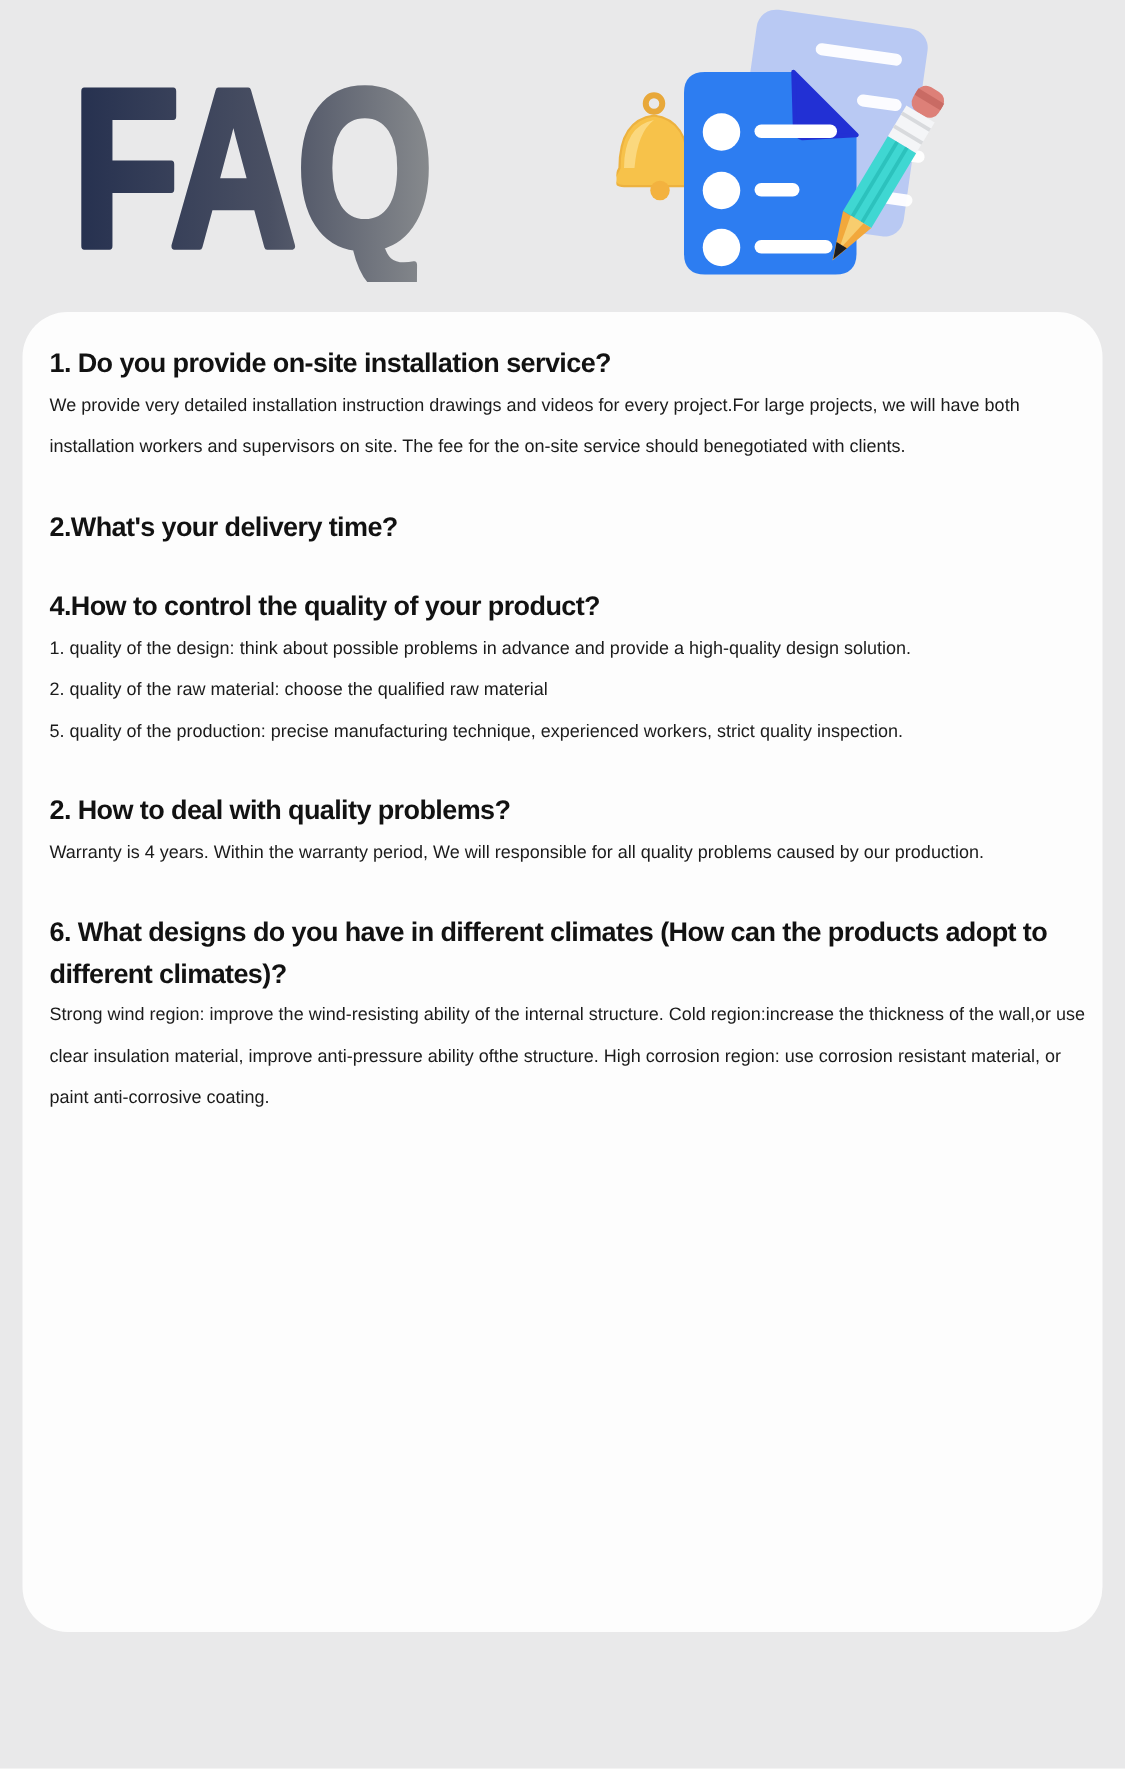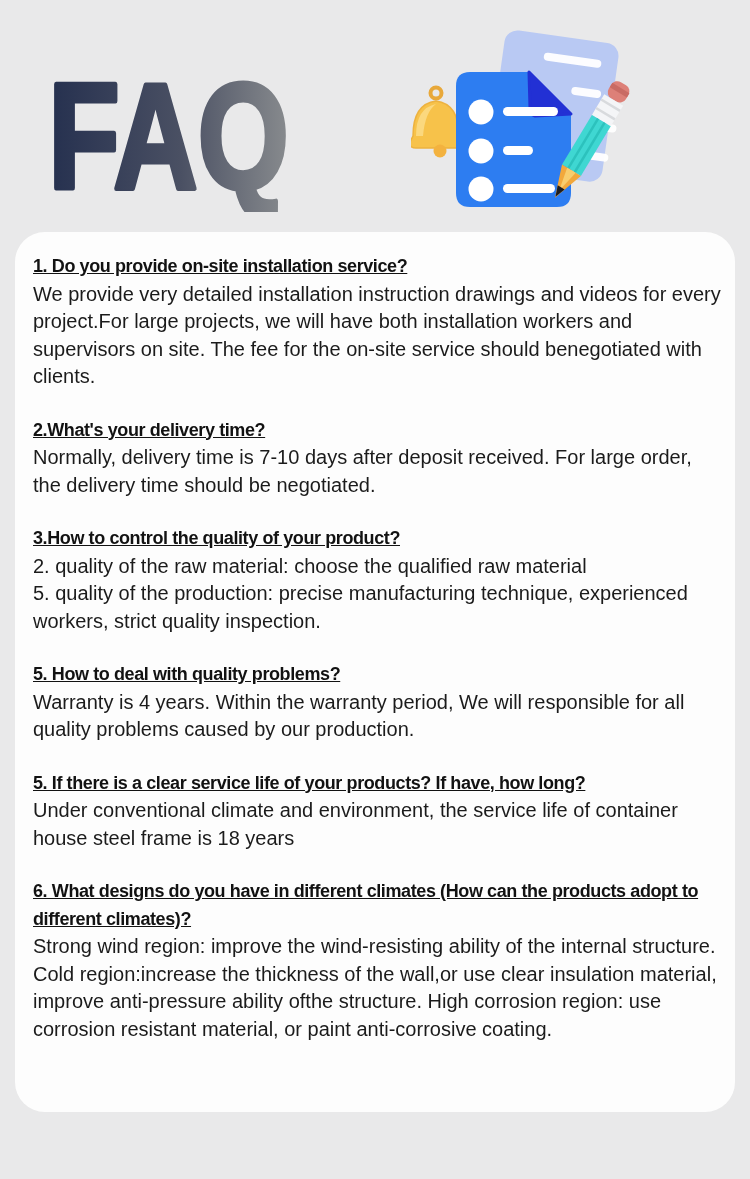--- a/index.html
+++ b/index.html
@@ -18,7 +18,6 @@
     position: relative;
     width: 646px;
     height: 202px;
-    margin-top: 24px;
   }
   .title-svg {
     position: absolute;

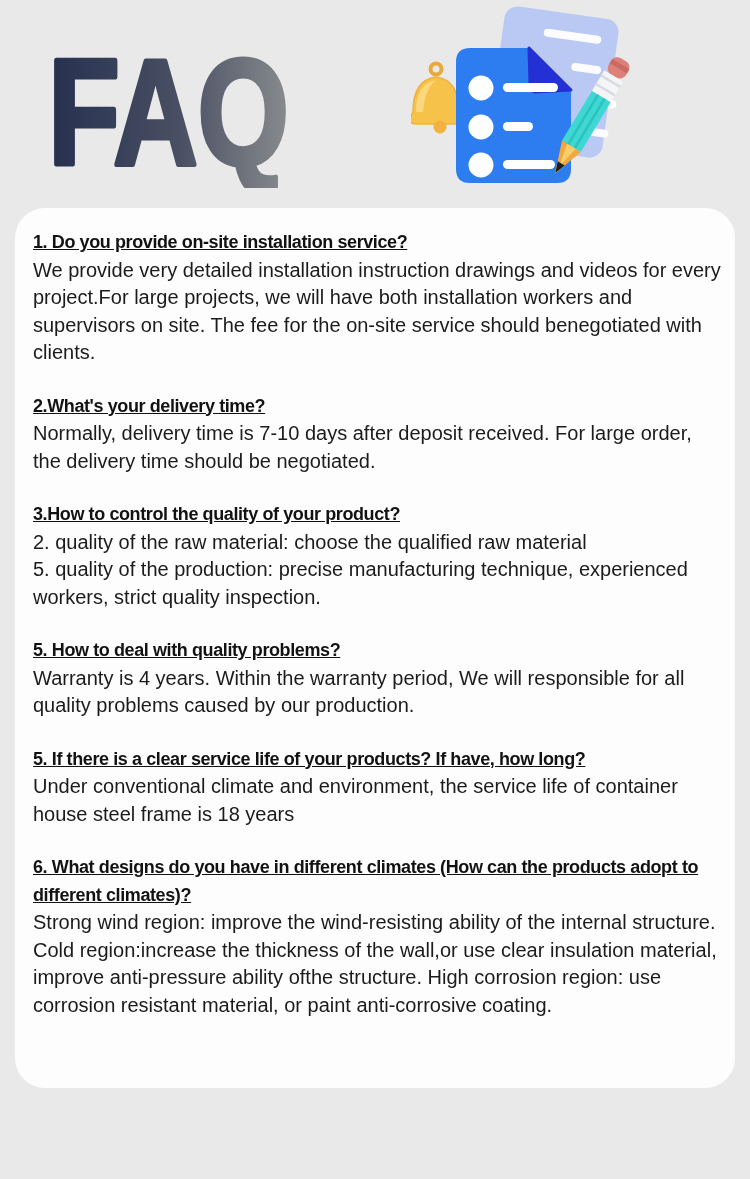--- a/index.html
+++ b/index.html
@@ -48,7 +48,6 @@
     letter-spacing: -0.4px;
     color: #121212;
     line-height: 27.5px;
-    text-decoration: underline;
   }
   .faq-a {
     font-size: 20px;

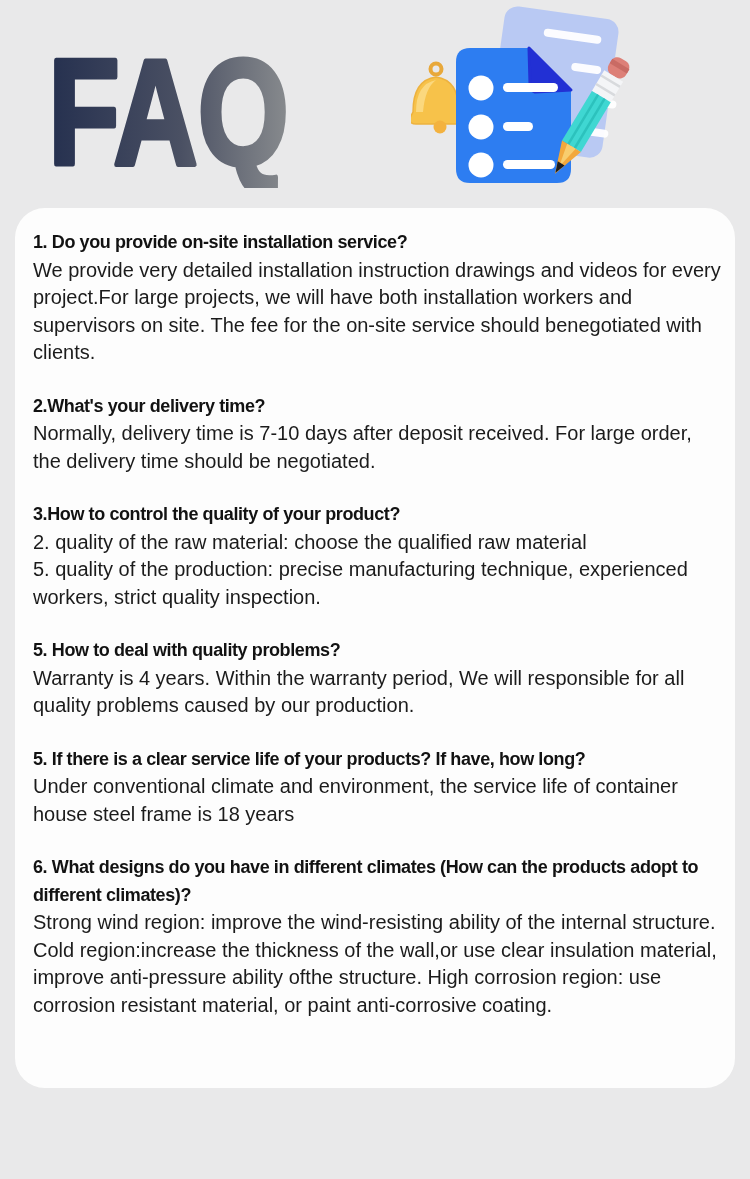--- a/index.html
+++ b/index.html
@@ -50,7 +50,7 @@
     line-height: 27.5px;
   }
   .faq-a {
-    font-size: 20px;
+    font-size: 12px;
     color: #1b1b1b;
     line-height: 27.5px;
   }

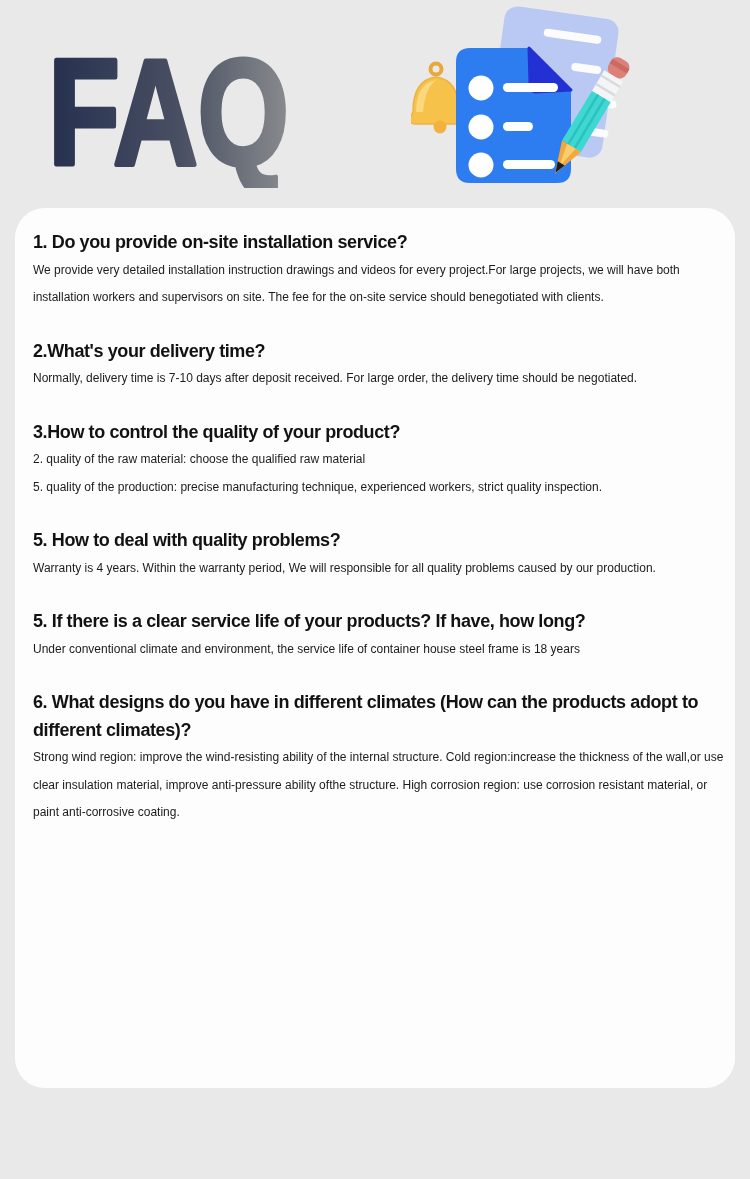--- a/index.html
+++ b/index.html
@@ -127,9 +127,6 @@
 
   <div class="faq-item">
     <div class="faq-q">2.What's your delivery time?</div>
-    <div class="faq-a">
-          <div>Normally, delivery time is 7-10 days after deposit received. For large order, the delivery time should be negotiated.</div>
-        </div>
   </div>
 
   <div class="faq-item">

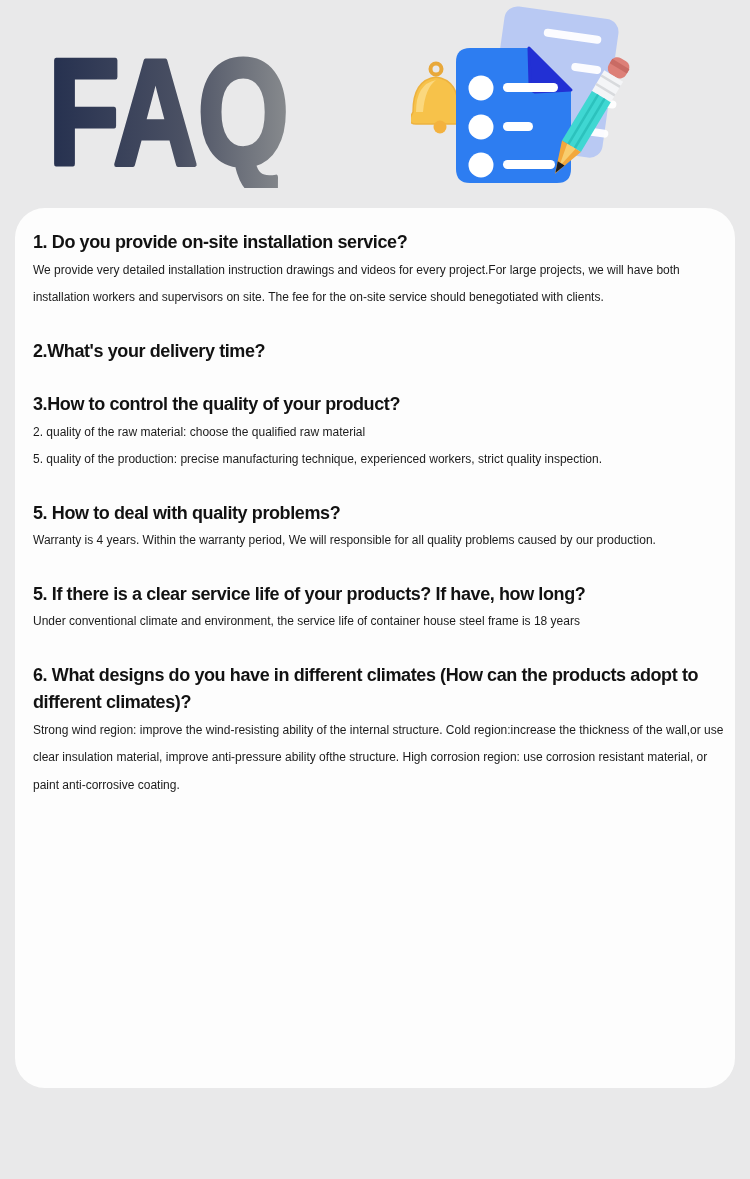--- a/index.html
+++ b/index.html
@@ -130,7 +130,7 @@
   </div>
 
   <div class="faq-item">
-    <div class="faq-q">3.How to control the quality of your product?</div>
+    <div class="faq-q">4.How to control the quality of your product?</div>
     <div class="faq-a">
           <div>2. quality of the raw material: choose the qualified raw material</div>
           <div>5. quality of the production: precise manufacturing technique, experienced workers, strict quality inspection.</div>

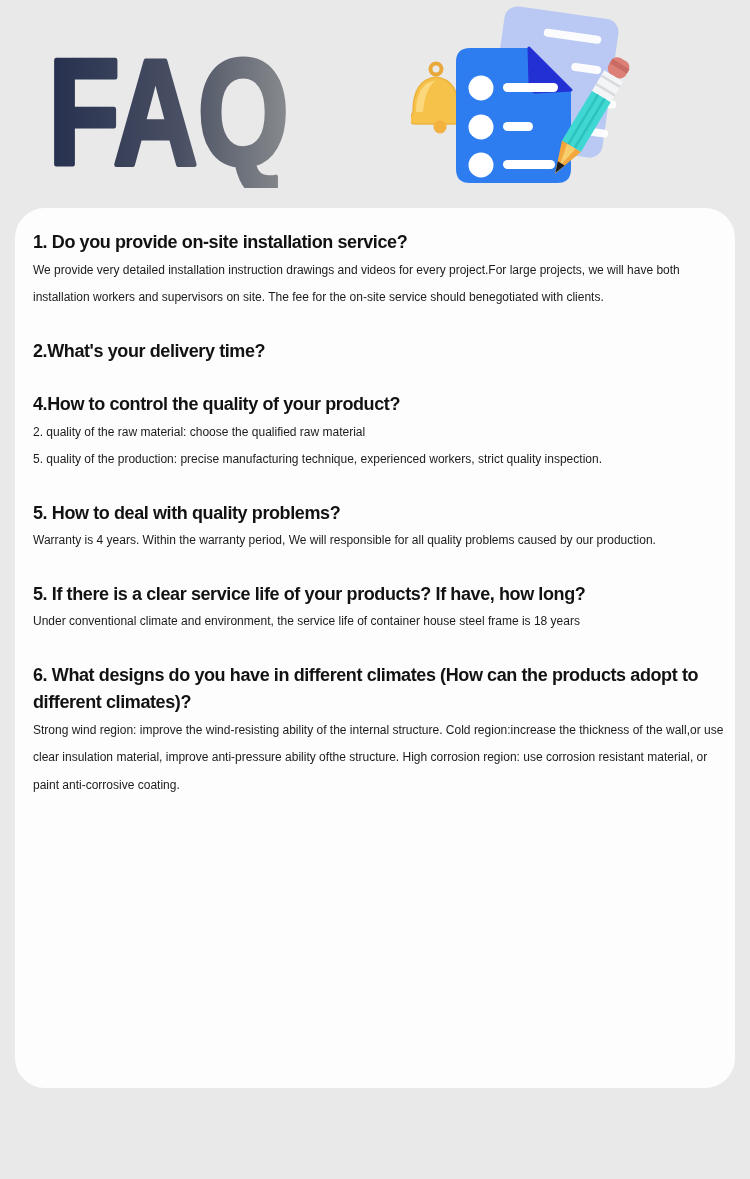--- a/index.html
+++ b/index.html
@@ -132,6 +132,7 @@
   <div class="faq-item">
     <div class="faq-q">4.How to control the quality of your product?</div>
     <div class="faq-a">
+          <div>1. quality of the design: think about possible problems in advance and provide a high-quality design solution.</div>
           <div>2. quality of the raw material: choose the qualified raw material</div>
           <div>5. quality of the production: precise manufacturing technique, experienced workers, strict quality inspection.</div>
         </div>

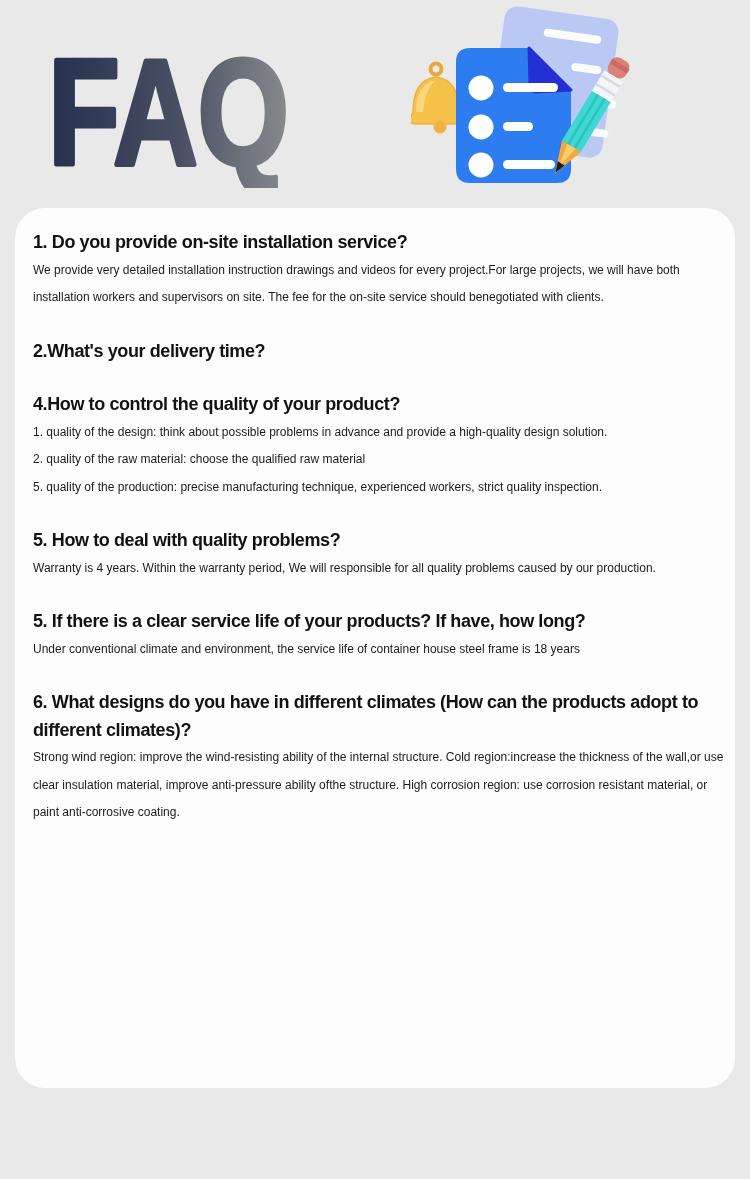--- a/index.html
+++ b/index.html
@@ -139,7 +139,7 @@
   </div>
 
   <div class="faq-item">
-    <div class="faq-q">5. How to deal with quality problems?</div>
+    <div class="faq-q">2. How to deal with quality problems?</div>
     <div class="faq-a">
           <div>Warranty is 4 years. Within the warranty period, We will responsible for all quality problems caused by our production.</div>
         </div>

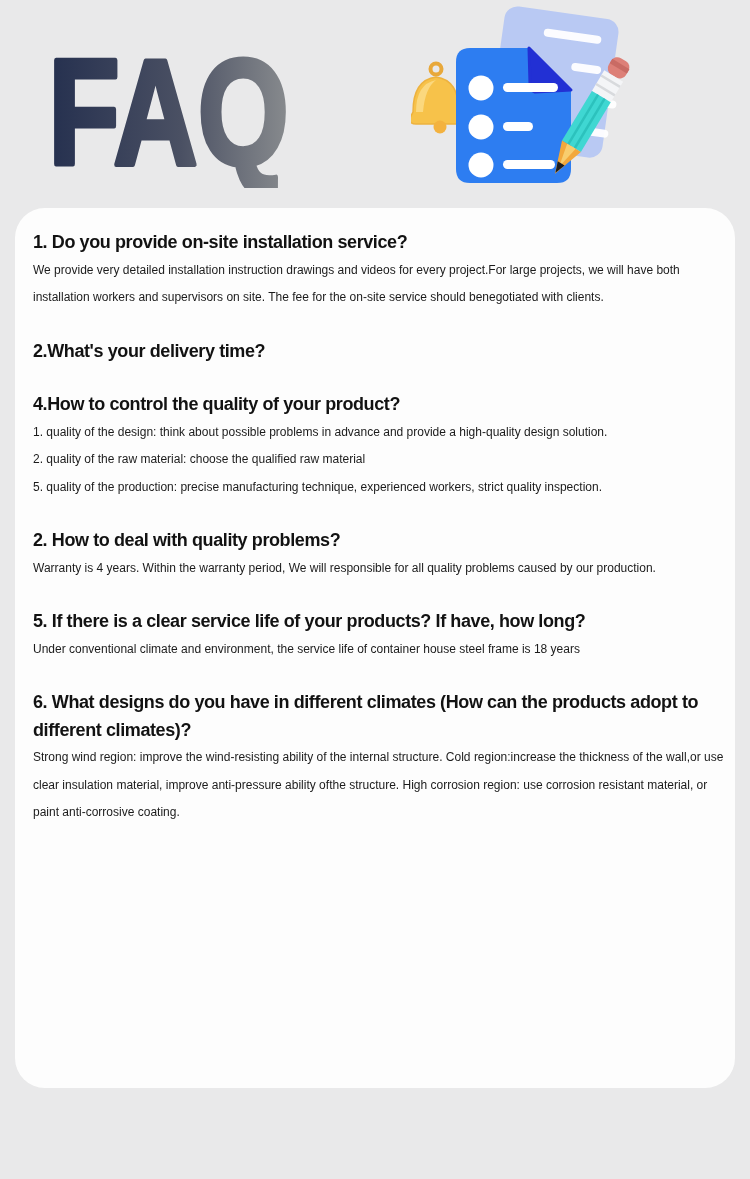--- a/index.html
+++ b/index.html
@@ -145,12 +145,6 @@
         </div>
   </div>
 
-  <div class="faq-item">
-    <div class="faq-q">5. If there is a clear service life of your products? If have, how long?</div>
-    <div class="faq-a">
-          <div>Under conventional climate and environment, the service life of container house steel frame is 18 years</div>
-        </div>
-  </div>
 
   <div class="faq-item">
     <div class="faq-q">6. What designs do you have in different climates (How can the products adopt to different climates)?</div>

